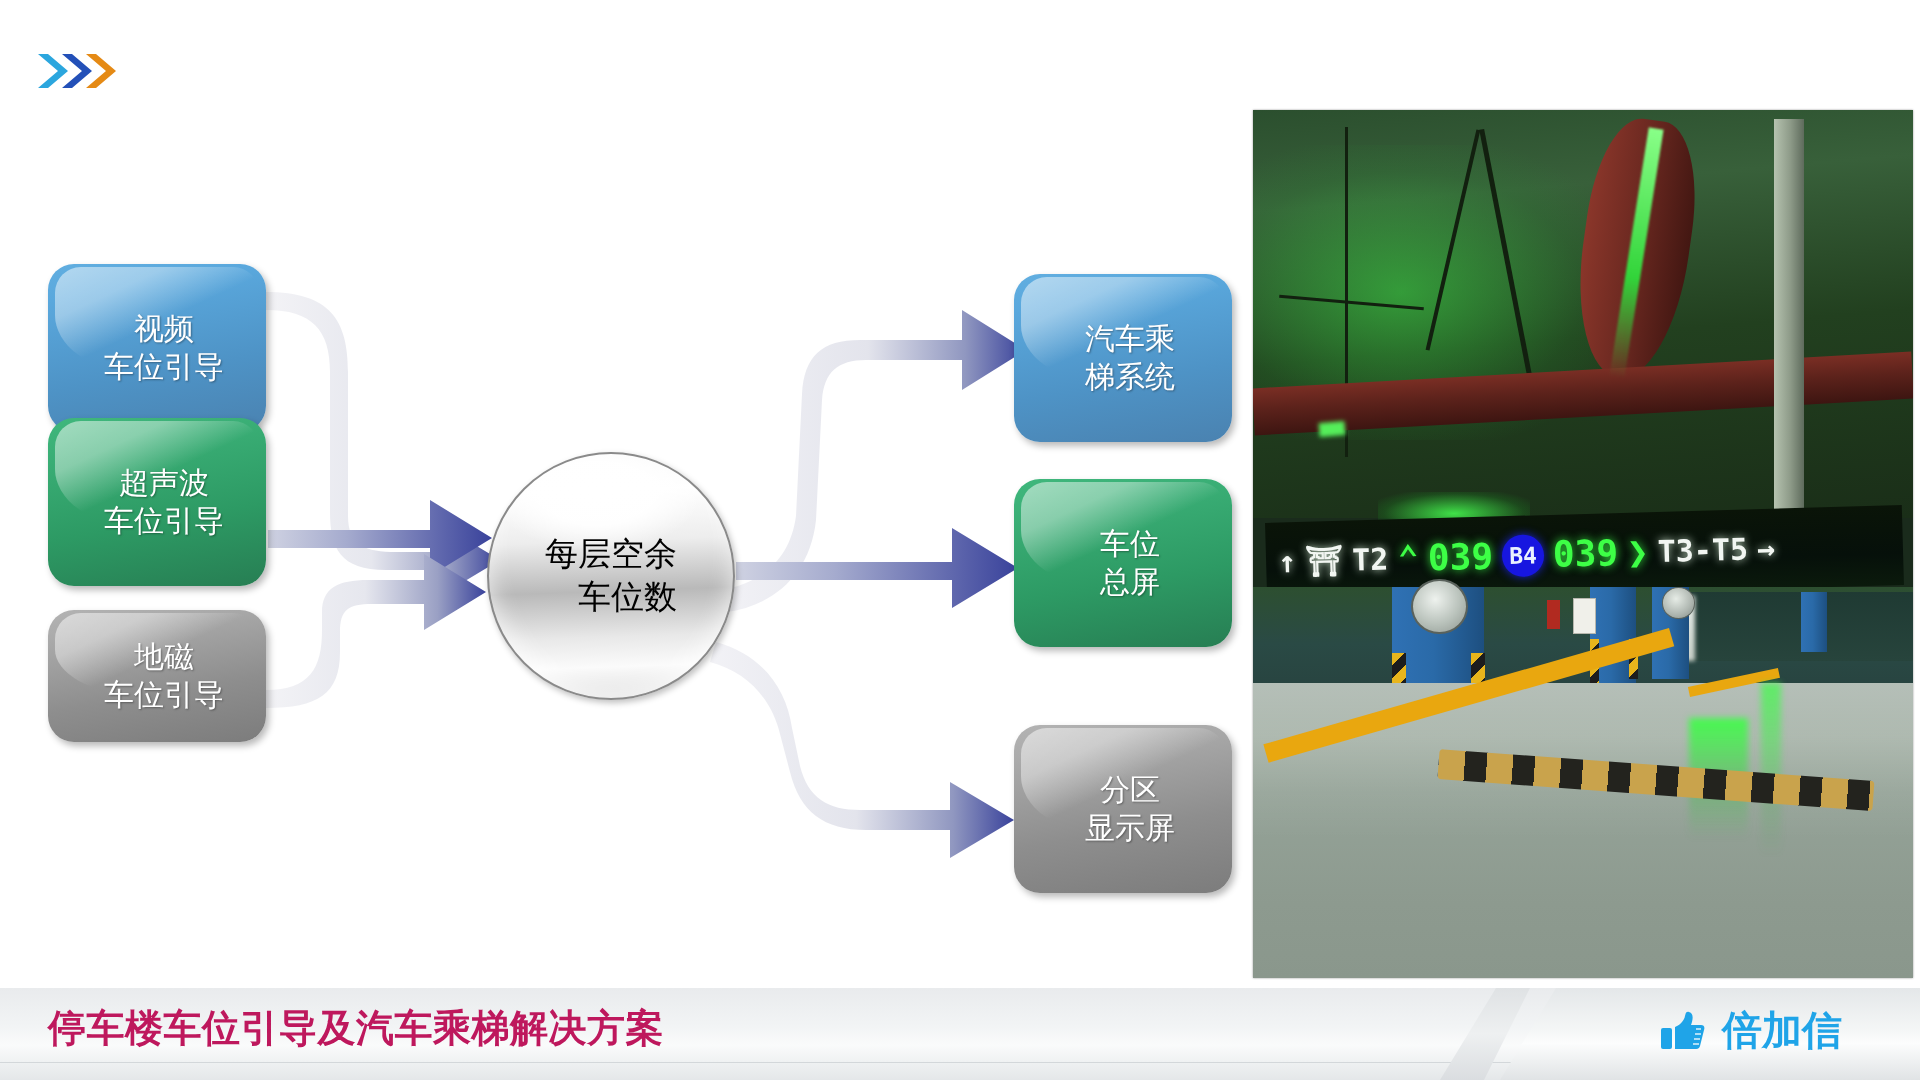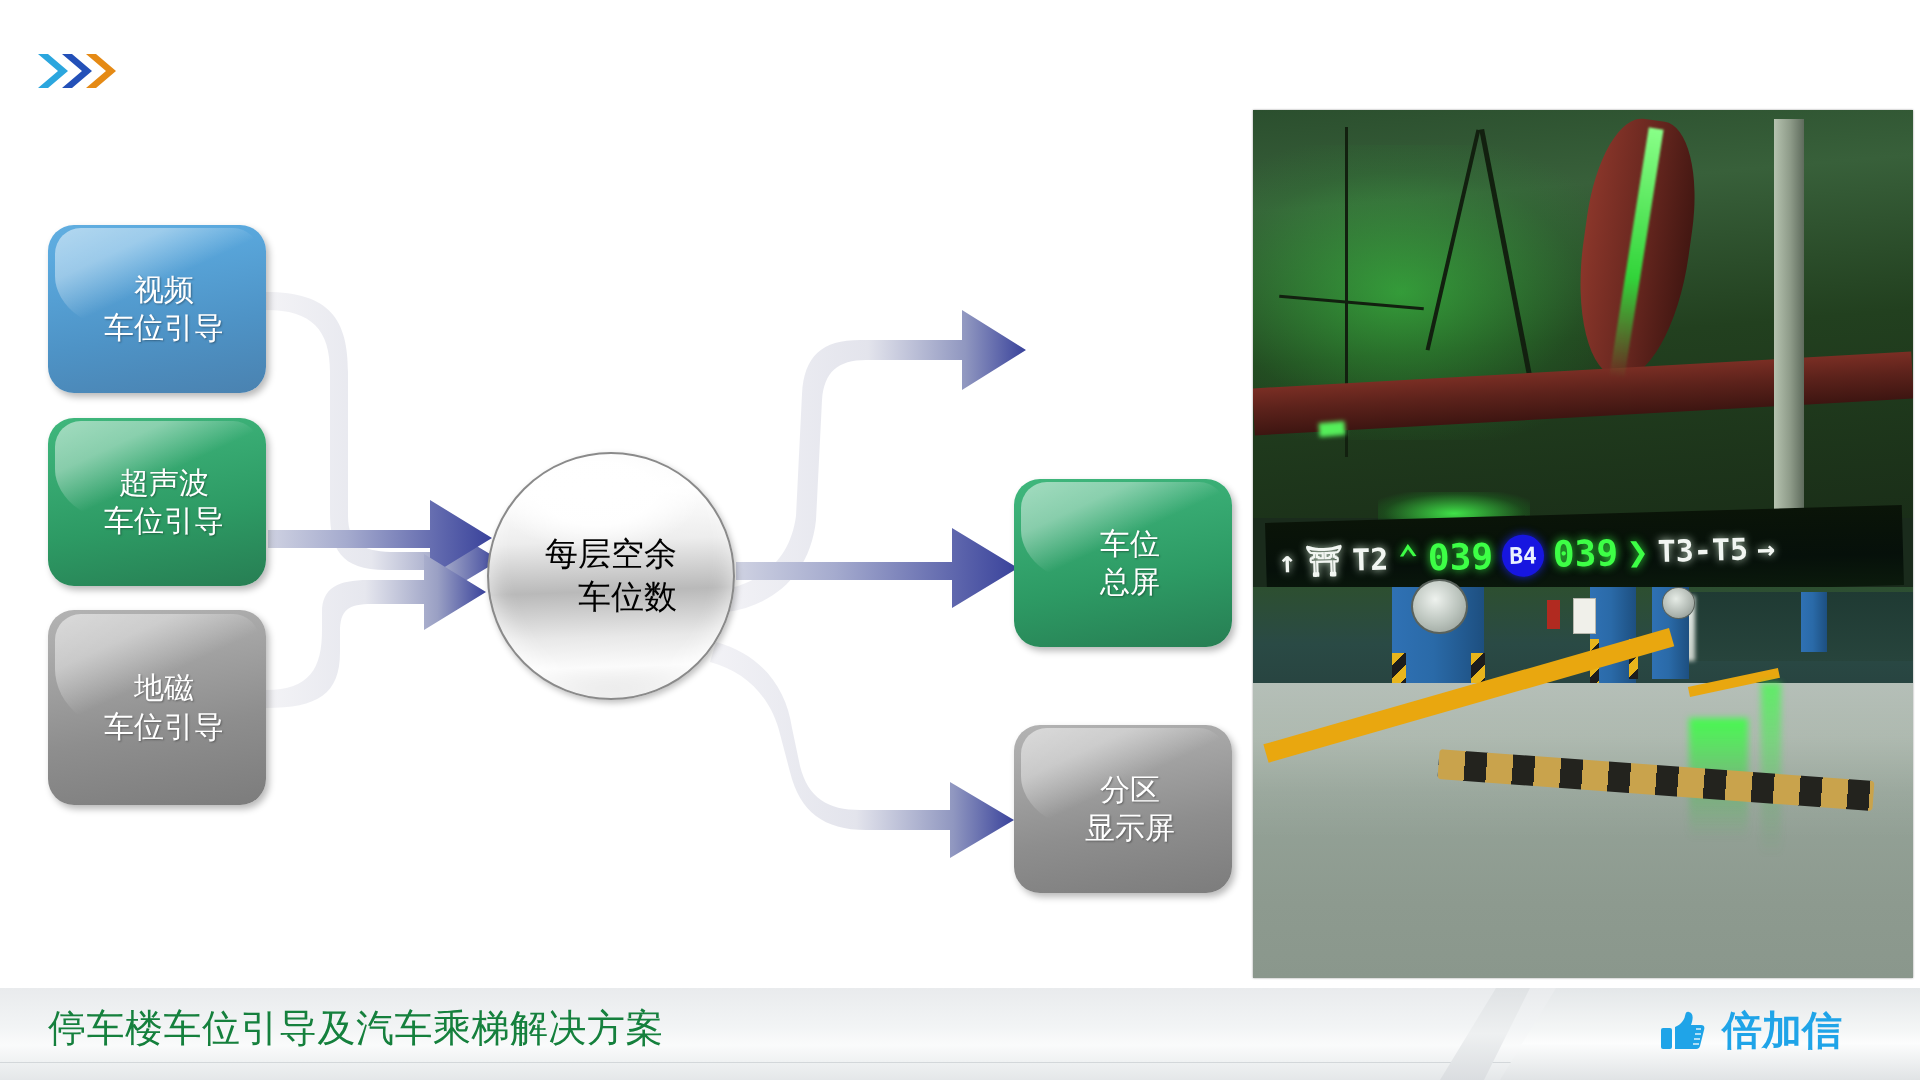--- a/index.html
+++ b/index.html
@@ -47,7 +47,7 @@
     z-index: 2;
     pointer-events: none;
   }
-  .node.blue  { background: linear-gradient(170deg, #61AEE0 0%, #5AA8DD 18%, #4E93C6 62%, #4A82B0 100%); }
+  .node.blue  { background: linear-gradient(170deg, #61AEE0 0%, #5AA8DD 18%, #4E93C6 62%, #4A82B0 100%); margin-top: 39px; }
   .node.green { background: linear-gradient(170deg, #3FB77C 0%, #3BB077 16%, #2D9A64 60%, #277E53 100%); }
   .node.gray  { background: linear-gradient(170deg, #B3B3B3 0%, #ABABAB 16%, #8E8E8E 60%, #7C7C7C 100%); }
 

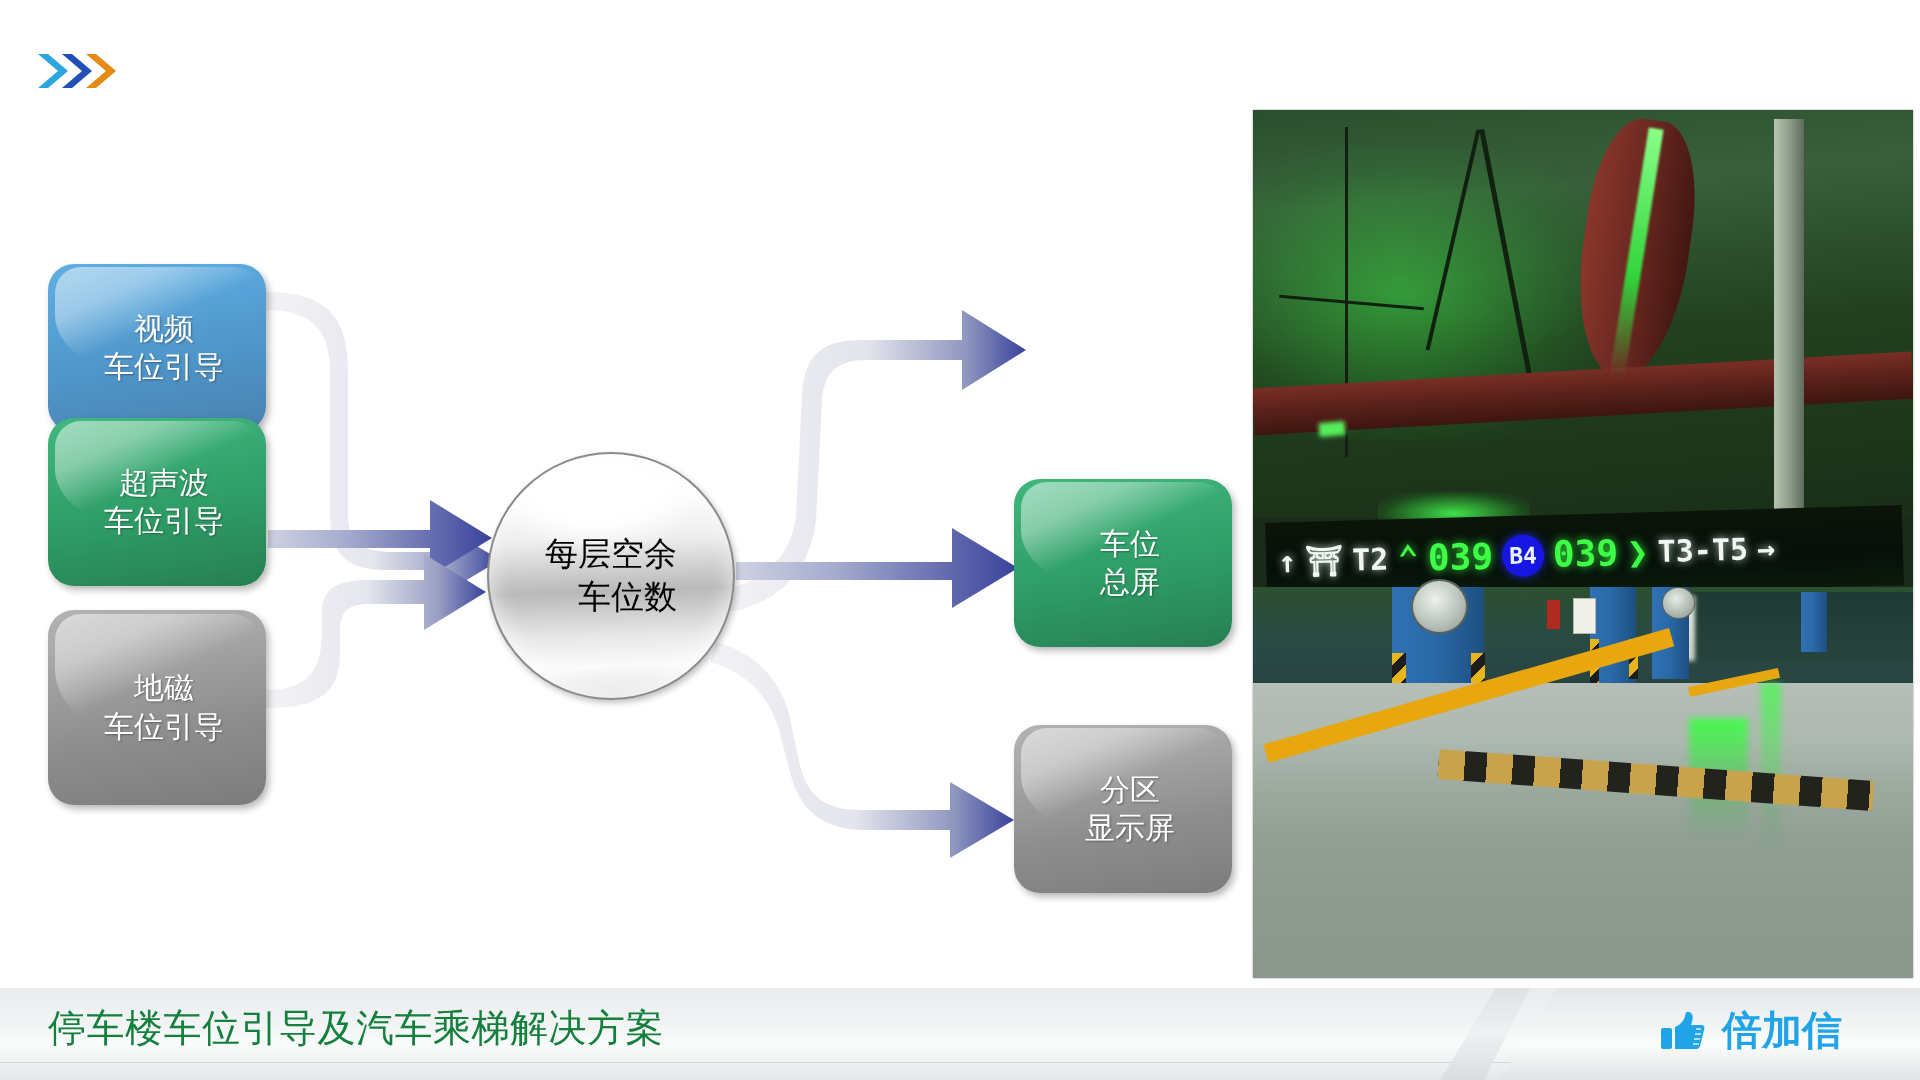--- a/index.html
+++ b/index.html
@@ -327,6 +327,12 @@
   </div>
 
 
+  <div class="node blue" id="node-carlift">
+    <span class="label">
+      <span>汽车乘</span><br>
+      <span>梯系统</span>
+    </span>
+  </div>
 
   <div class="node green" id="node-total">
     <span class="label">

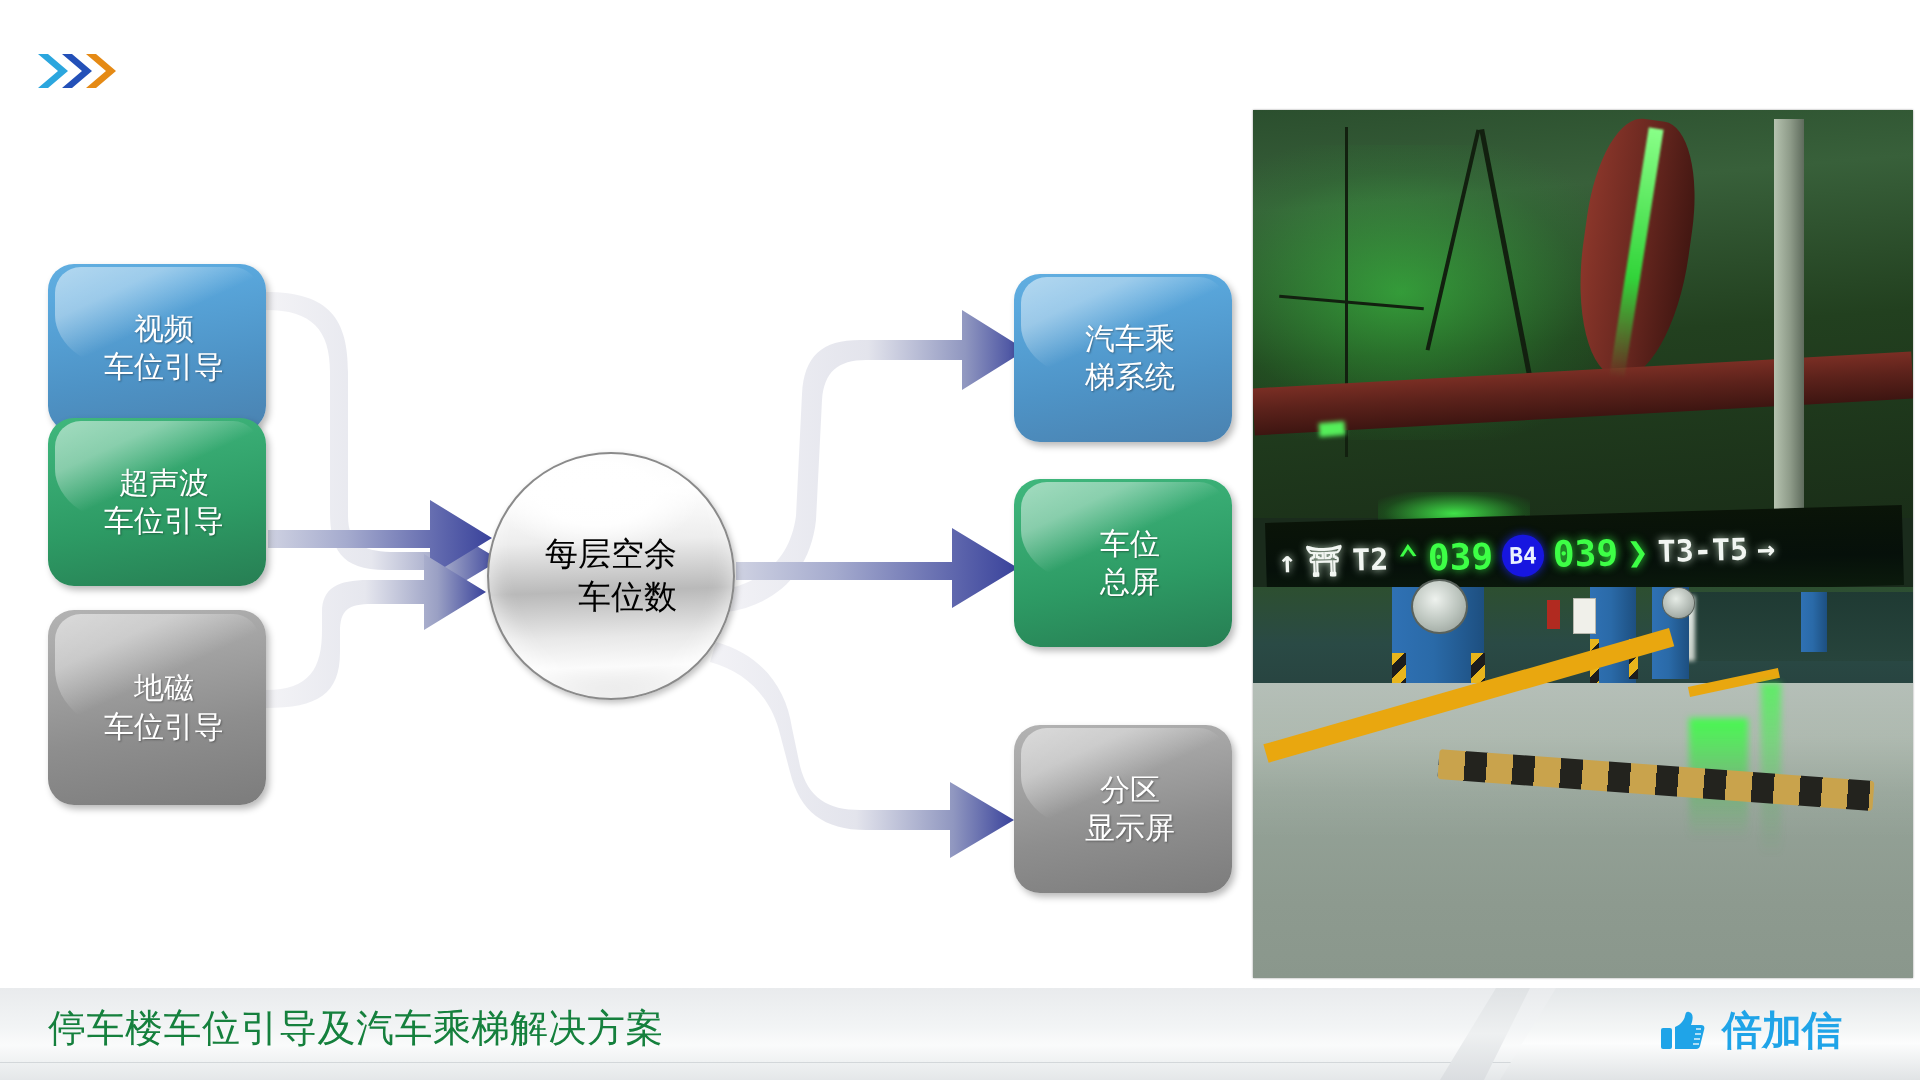--- a/index.html
+++ b/index.html
@@ -54,7 +54,7 @@
   
   #node-video      { left: 48px; top: 225px;  width: 218px; height: 168px; }
   #node-ultrasonic { left: 48px; top: 418px;  width: 218px; height: 168px; }
-  #node-geomagnet  { left: 48px; top: 610px;  width: 218px; height: 195px; }
+  #node-geomagnet  { left: 48px; top: 610px;  width: 218px; height: 132px; }
   
   #node-carlift    { left: 1014px; top: 235px; width: 218px; height: 168px; }
   #node-total      { left: 1014px; top: 455px; width: 218px; height: 168px; margin-top: 24px; }

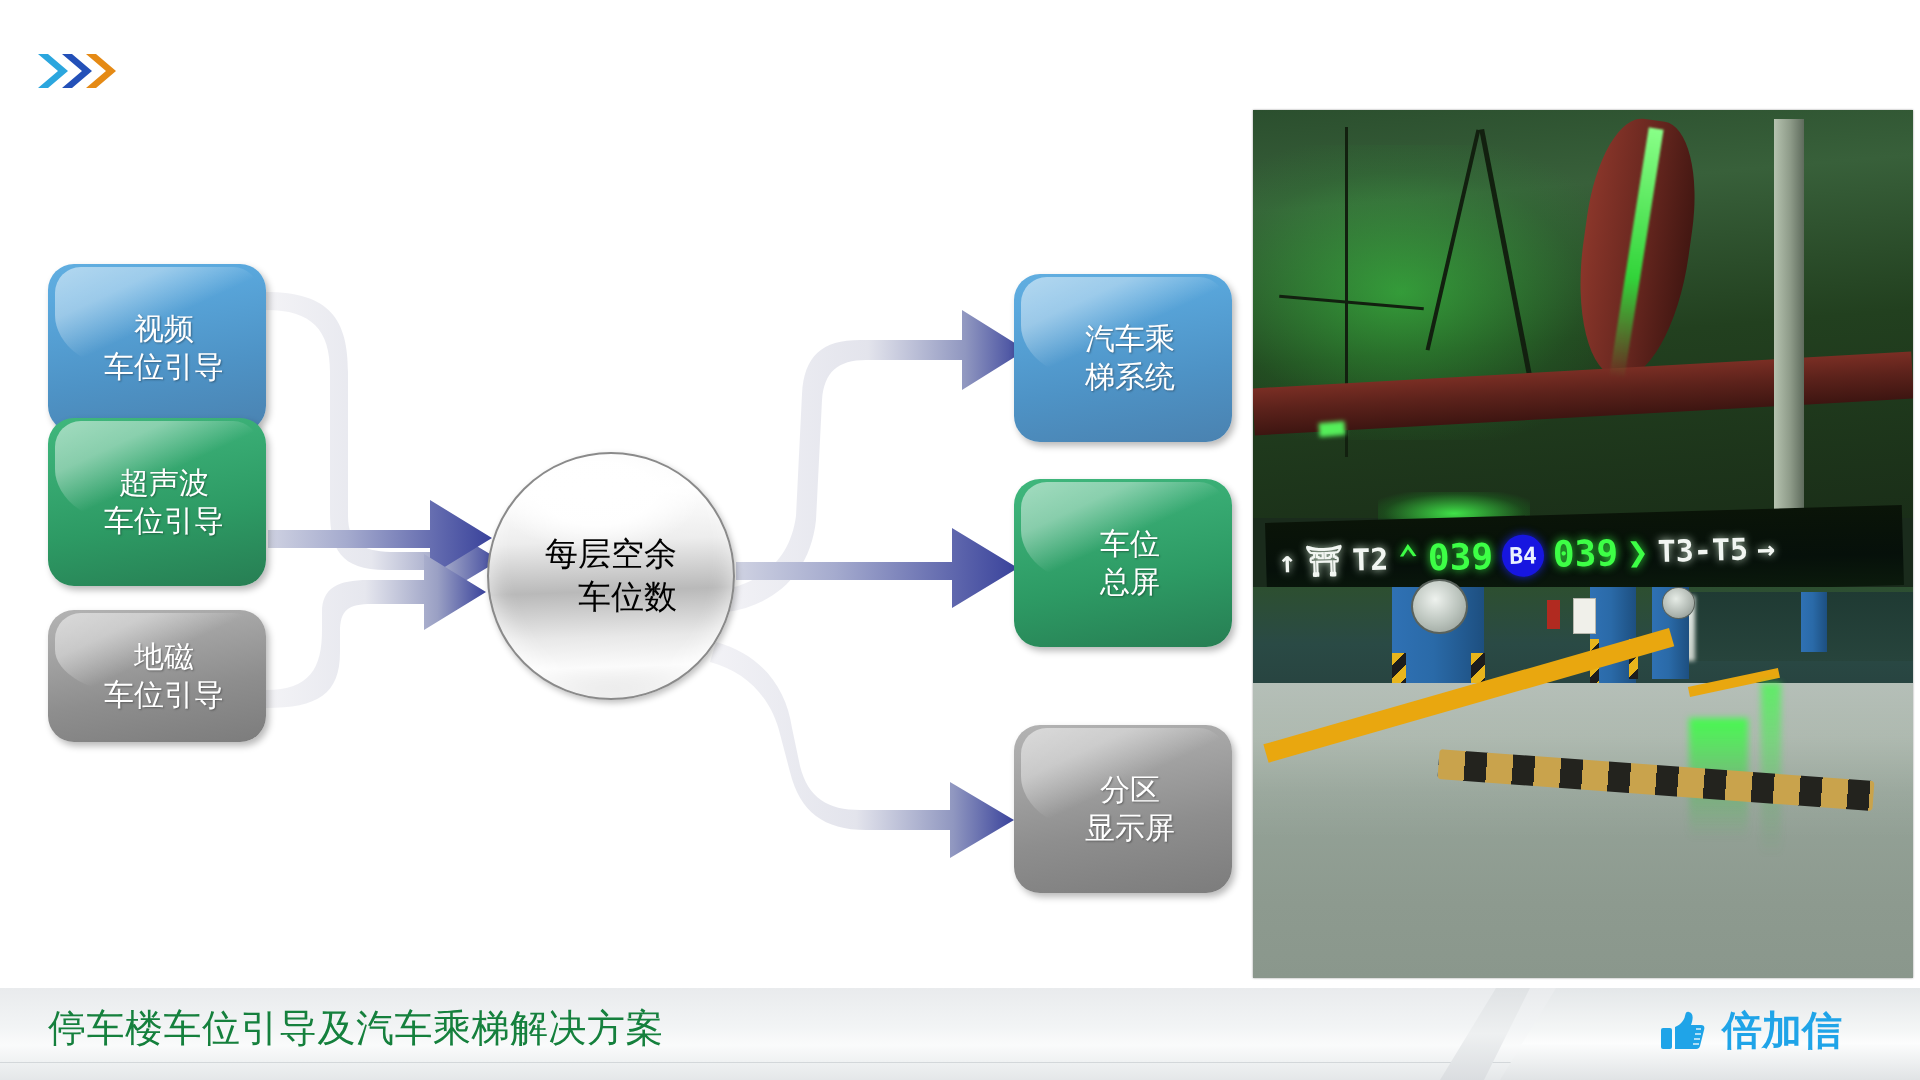--- a/index.html
+++ b/index.html
@@ -174,7 +174,7 @@
   }
   .footer-title {
     position: absolute; left: 48px; bottom: 26px;
-    font-size: 38px; font-weight: normal; color: #15803d;
+    font-size: 38px; font-weight: bold; color: #be185d;
     font-family: "DejaVu Sans", "Liberation Sans", sans-serif;
     letter-spacing: 0.5px; z-index: 10; white-space: nowrap; margin-top: 32px;
   }

